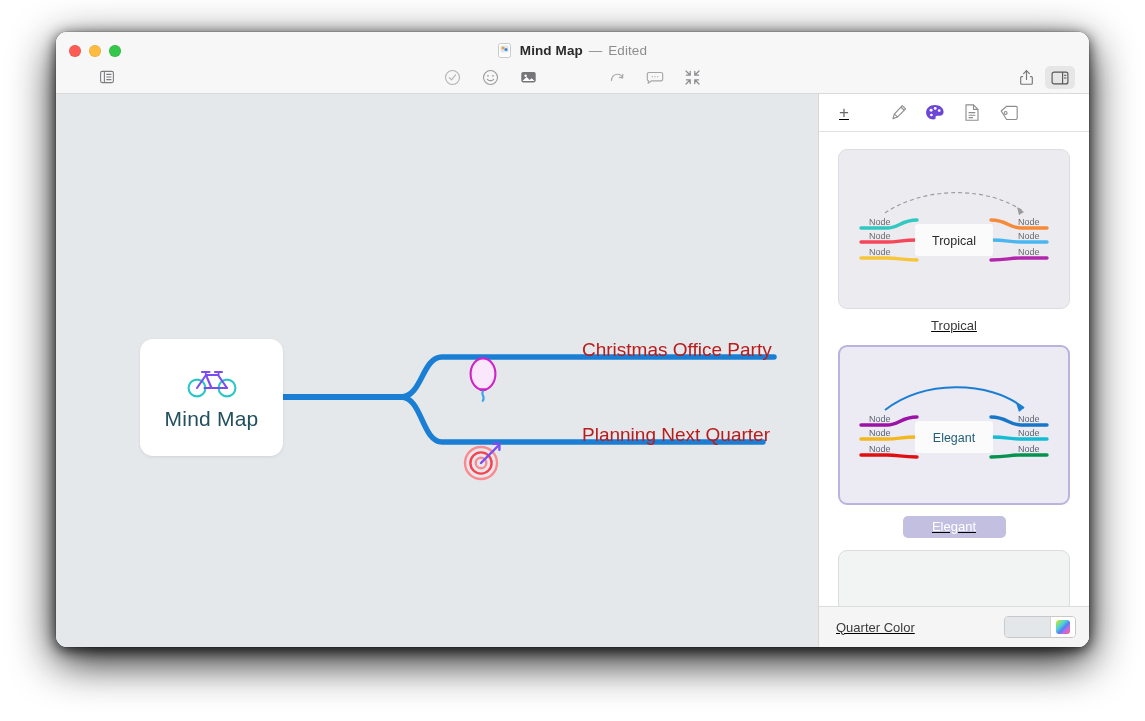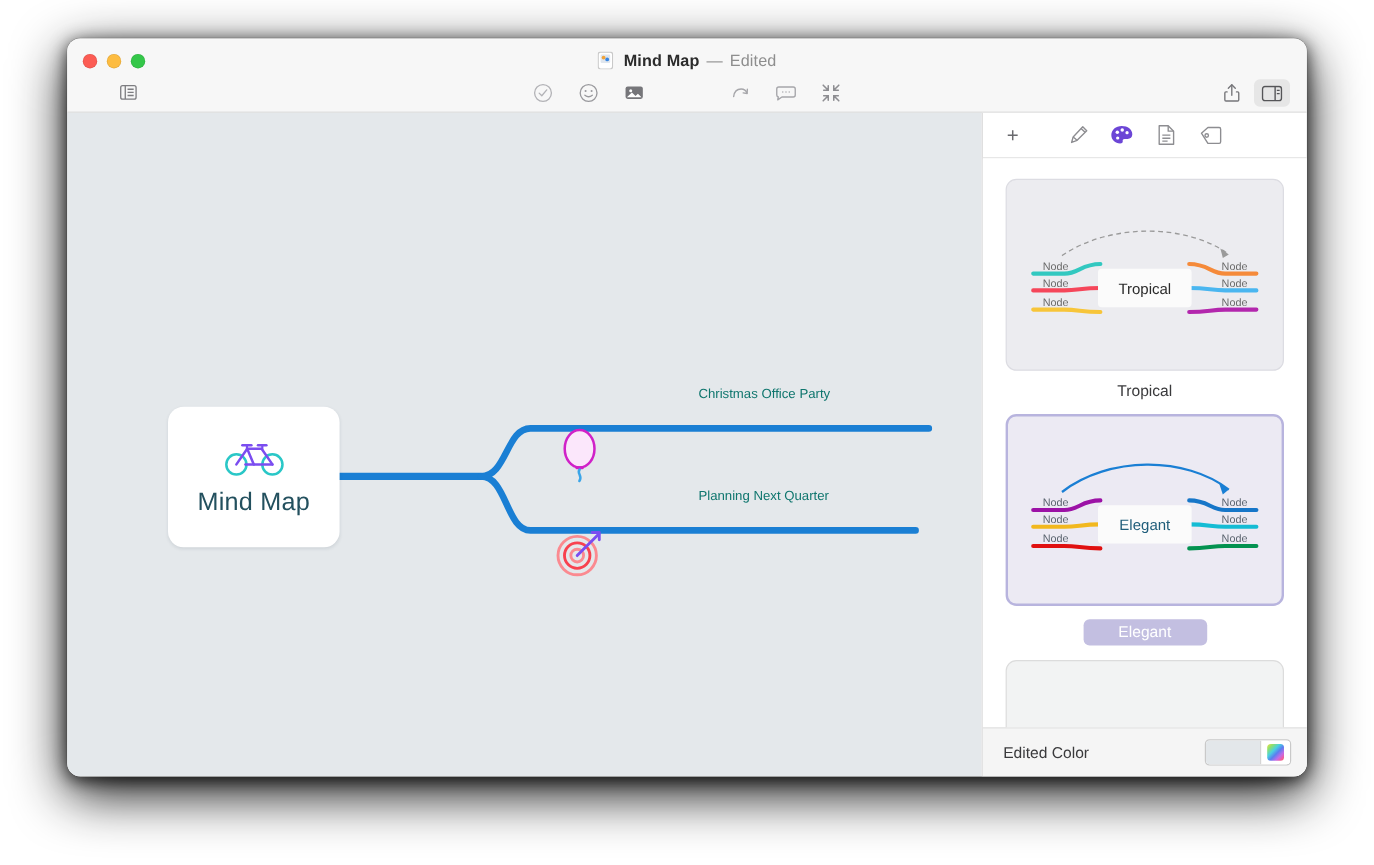--- a/index.html
+++ b/index.html
@@ -32,6 +32,7 @@
     box-shadow: 0 0 0 0.5px rgba(0,0,0,.18),
                 0 14px 44px rgba(0,0,0,.92),
                 0 3px 14px rgba(0,0,0,.75);
+    text-decoration: underline;
   }
 
   

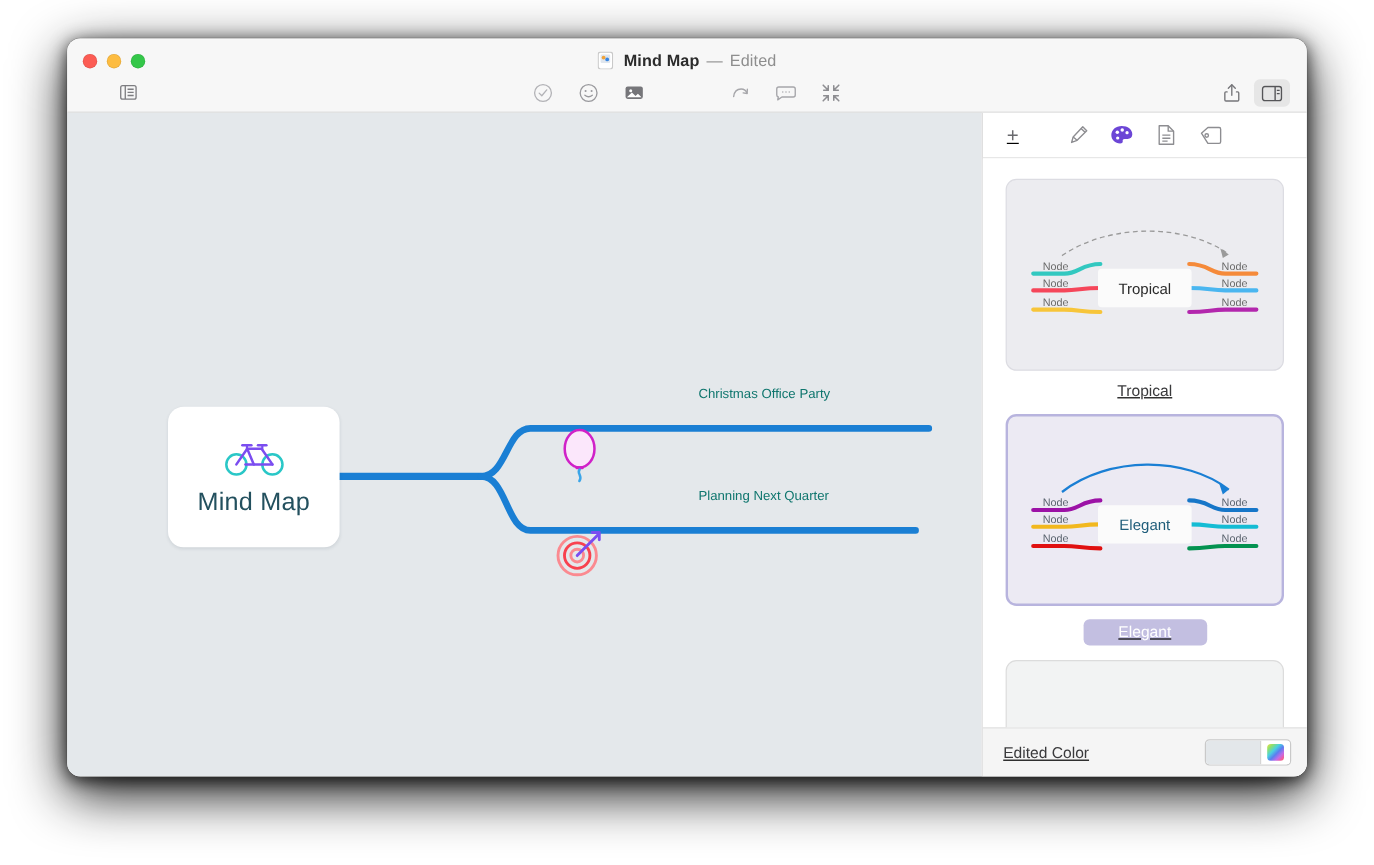--- a/index.html
+++ b/index.html
@@ -189,9 +189,10 @@
 
   .branch-label {
     position: absolute;
-    font-size: 11px;
-    color: #0f766e;
+    font-size: 19px;
+    color: #b91c1c;
     white-space: nowrap;
+    margin-top: 16px;
   }
   .branch-label.b1 { left: 526px; top: 229px; }
   .branch-label.b2 { left: 526px; top: 314px; }

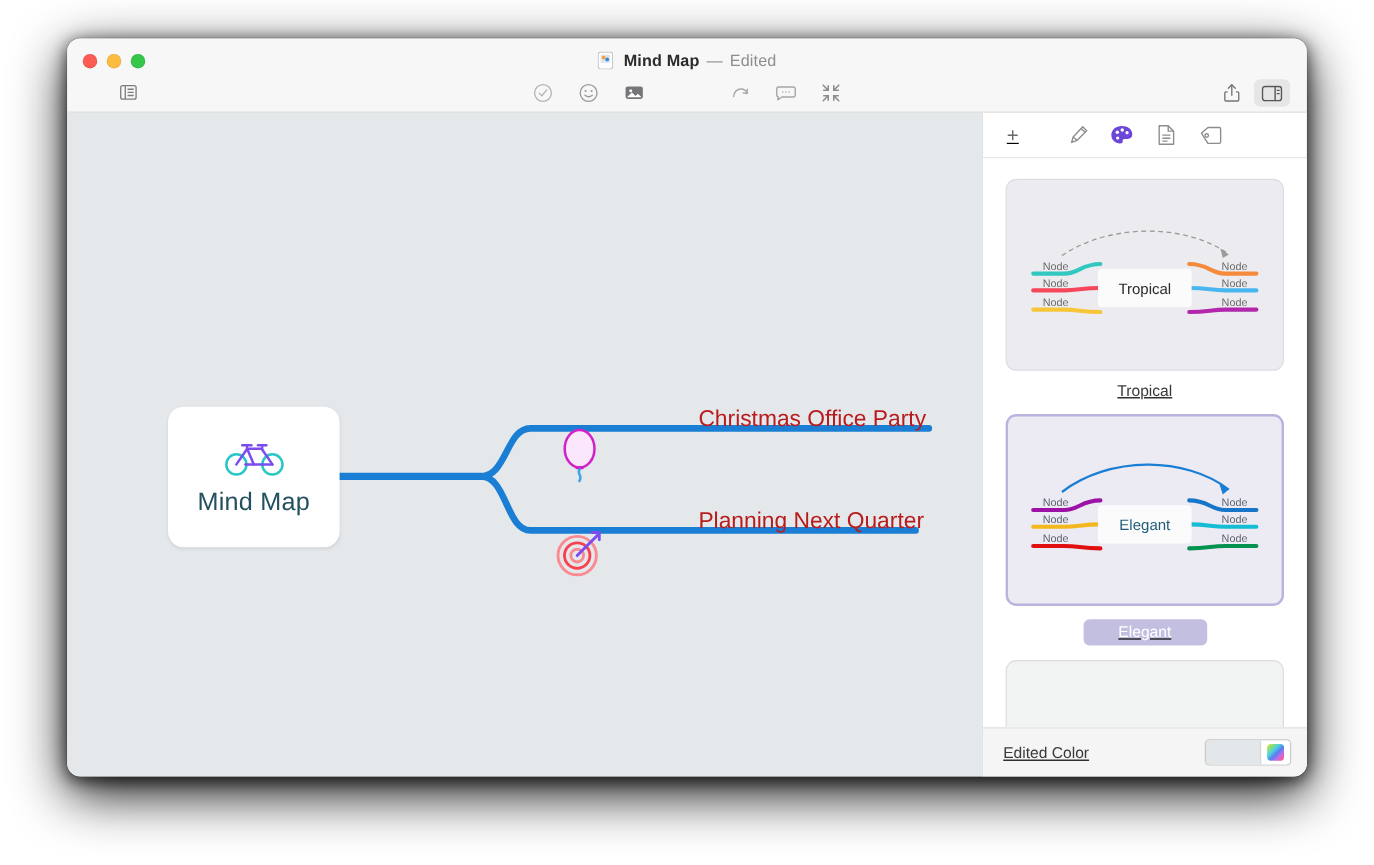--- a/index.html
+++ b/index.html
@@ -607,7 +607,7 @@
         </div>
 
         <div class="side-footer">
-          <span class="lbl">Edited Color</span>
+          <span class="lbl">Quarter Color</span>
           <div class="color-well">
             <div class="swatch"></div>
             <div class="picker">

